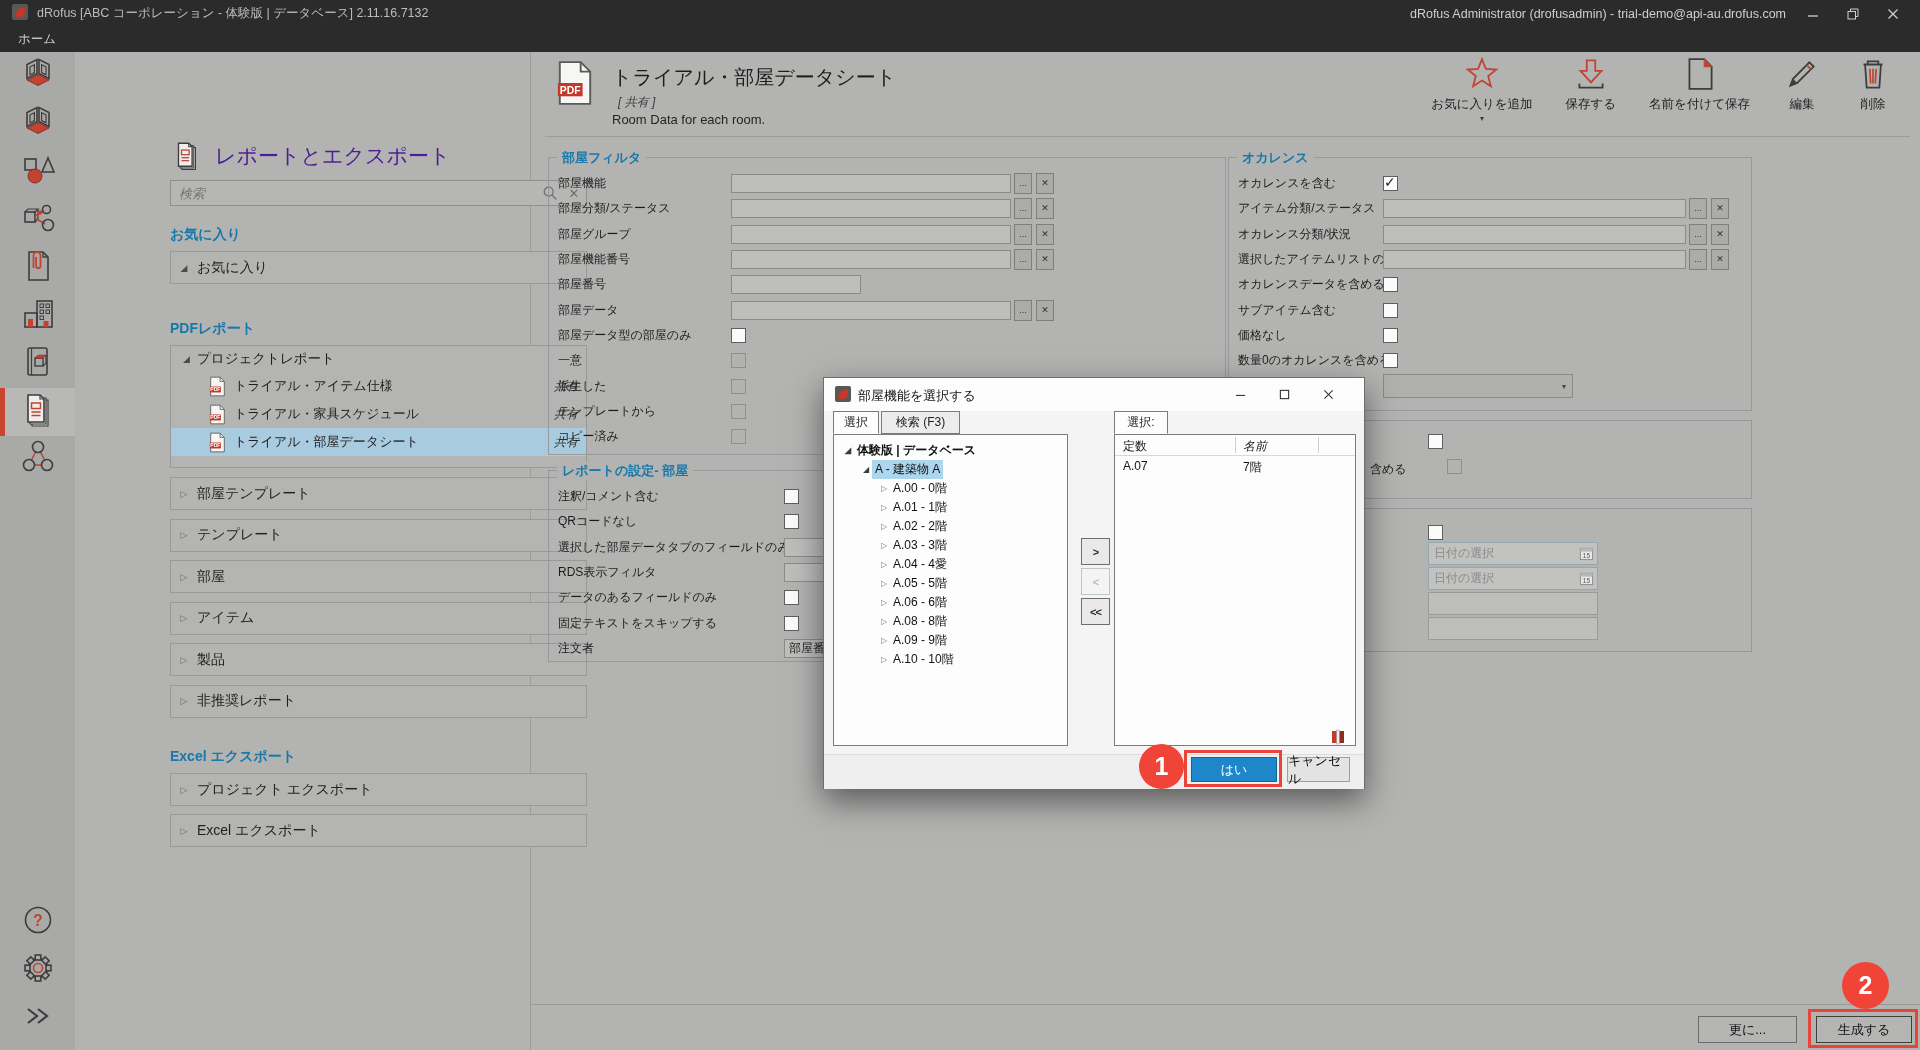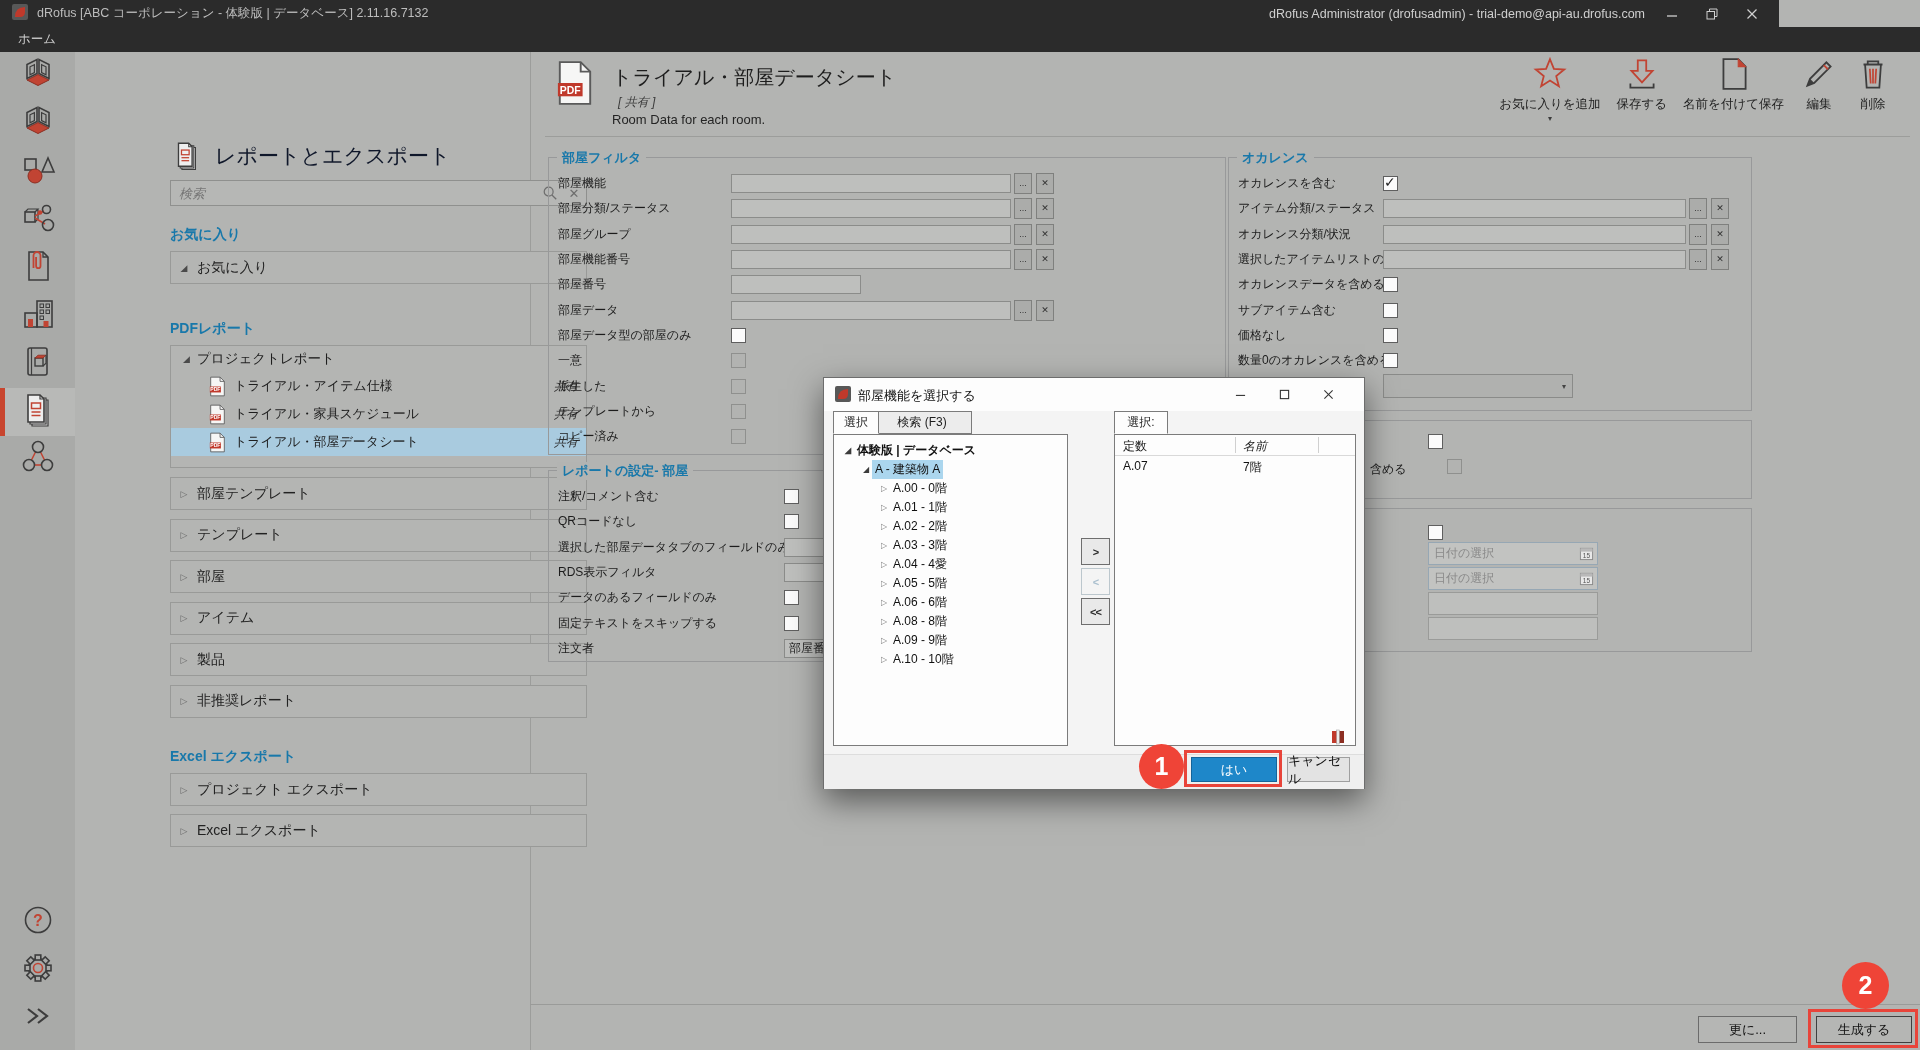--- a/index.html
+++ b/index.html
@@ -7,7 +7,7 @@
        font-family:"Liberation Sans",sans-serif;background:#b3b4b2;color:#1e1e1e;}
   .abs{position:absolute;}
   
-  #titlebar{left:0;top:0;width:1779px;height:27px;background:#2b2b2b;color:#bdbdbd;font-size:12.5px;}
+  #titlebar{left:0;top:0;width:1920px;height:27px;background:#2b2b2b;color:#bdbdbd;font-size:12.5px;}
   #titlebar .tleft{position:absolute;left:12px;top:0;height:27px;display:flex;align-items:center;gap:9px;}
   #titlebar .tright{position:absolute;right:14px;top:0;height:27px;display:flex;align-items:center;gap:14px;color:#cfcfcf;}
   .winbtn{width:26px;height:20px;display:flex;align-items:center;justify-content:center;color:#cfcfcf;cursor:pointer;}

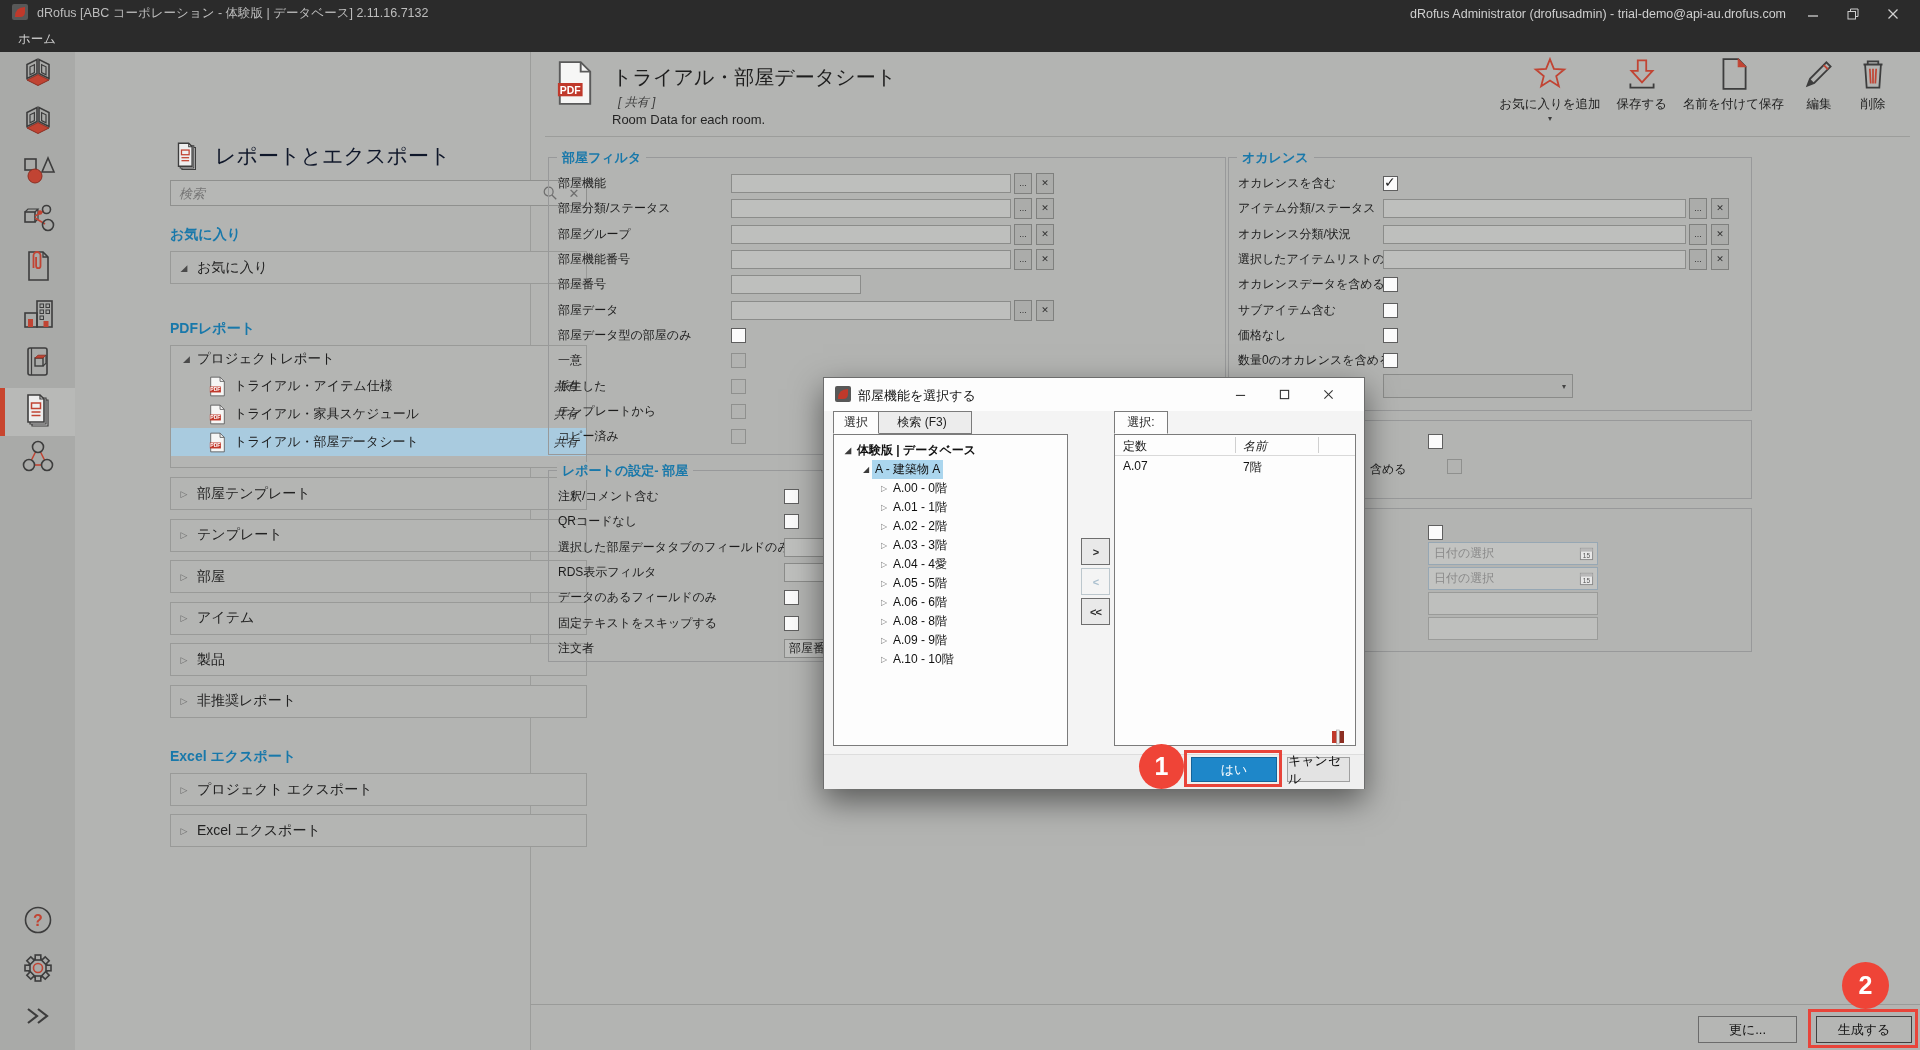--- a/index.html
+++ b/index.html
@@ -45,7 +45,7 @@
   #shared-tag{left:618px;top:94px;font-size:12px;font-style:italic;color:#3a3a3a;}
   #report-desc{left:612px;top:112px;font-size:13px;color:#242424;}
   #hdr-divider{left:545px;top:136px;width:1365px;height:1px;background:#9c9d9b;}
-  #toolbar{right:28px;top:55px;display:flex;gap:16px;}
+  #toolbar{right:28px;top:55px;display:flex;gap:33px;}
   .tb-item{display:flex;flex-direction:column;align-items:center;gap:3px;cursor:pointer;}
   .tb-item svg{width:38px;height:38px;}
   .tb-item .tlbl{font-size:12.5px;color:#1f1f1f;white-space:nowrap;}

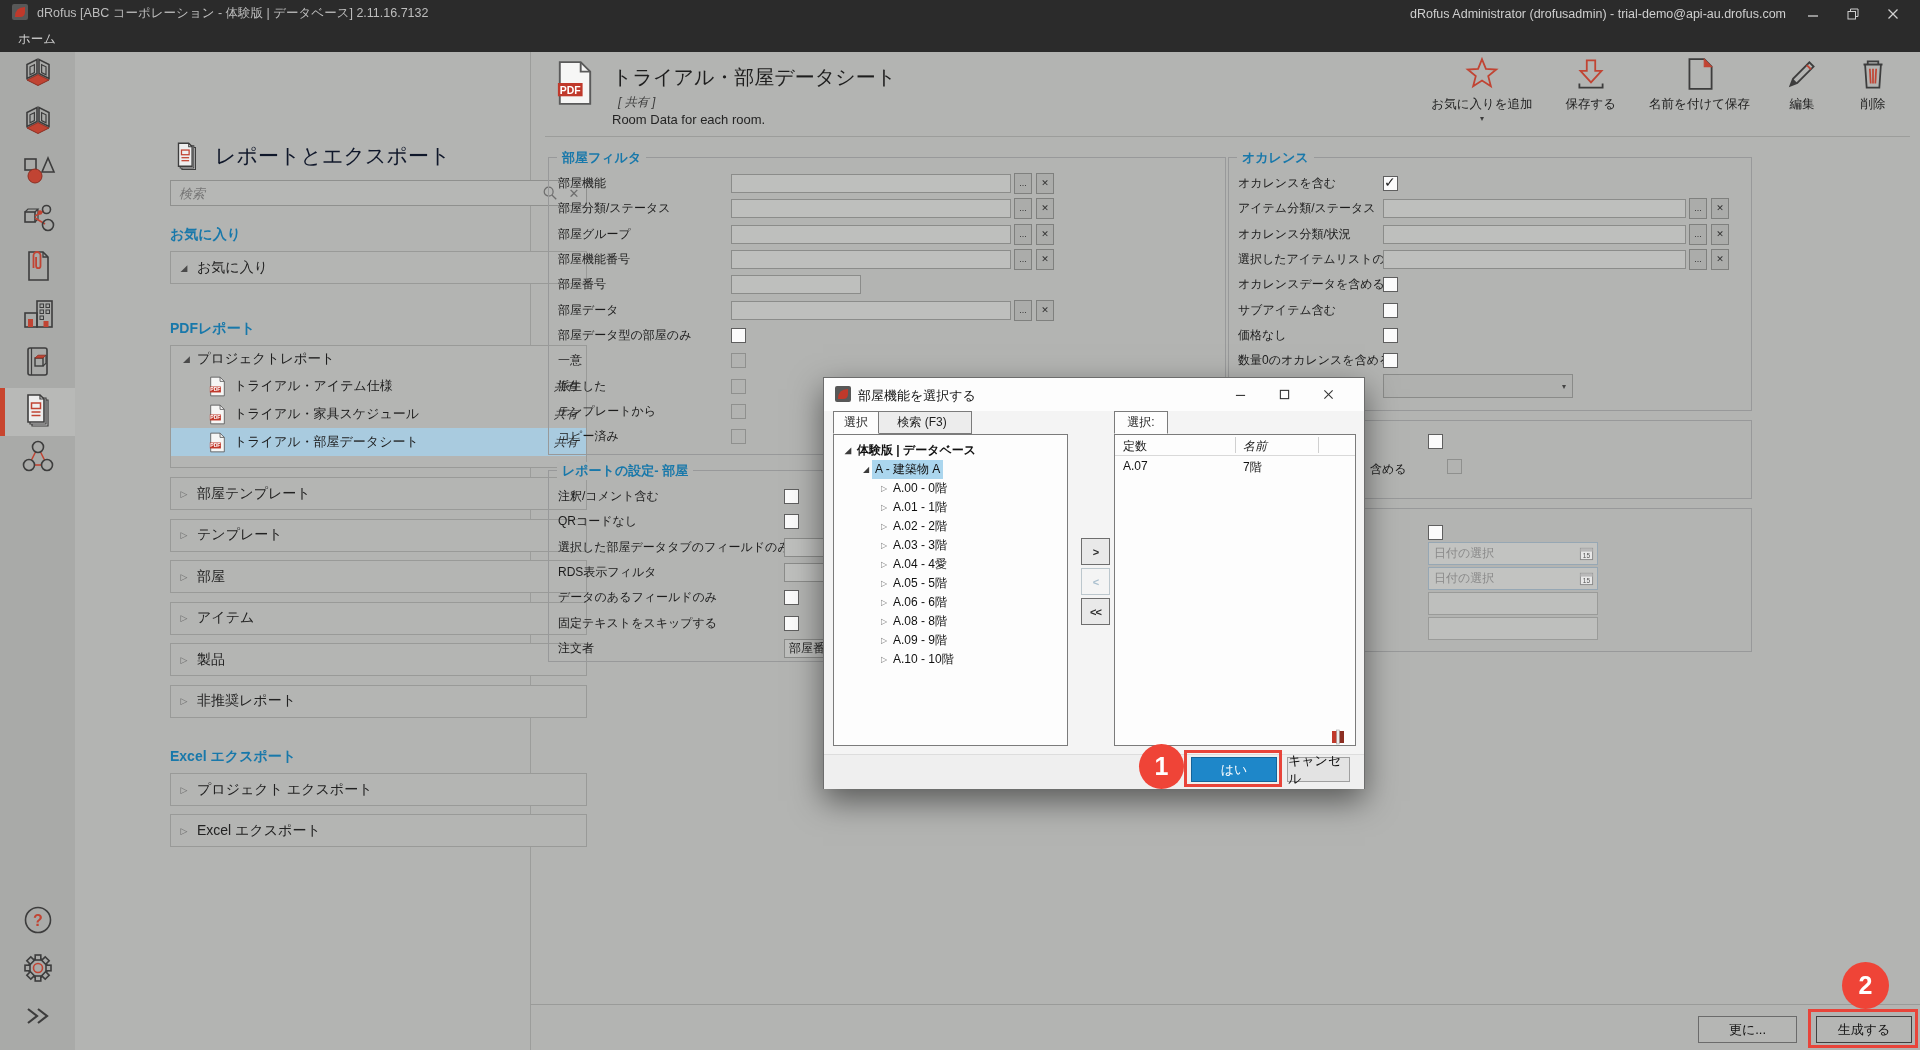--- a/index.html
+++ b/index.html
@@ -22,7 +22,7 @@
   #side-footer{position:absolute;left:0;bottom:8px;width:75px;}
   
   #left-panel{left:75px;top:52px;width:455px;height:998px;background:#b3b4b2;border-right:1px solid #9c9d9b;}
-  #panel-title{left:140px;top:90px;font-size:21px;color:#0f172a;}
+  #panel-title{left:140px;top:90px;font-size:21px;color:#4c1d95;}
   #panel-title-icon{left:95px;top:83px;}
   .searchbox{left:95px;top:128px;width:415px;height:24px;border:1px solid #8f908e;background:#b6b7b5;display:flex;align-items:center;}
   .searchbox input{flex:1;border:none;background:transparent;outline:none;font-style:italic;color:#6e6e6e;

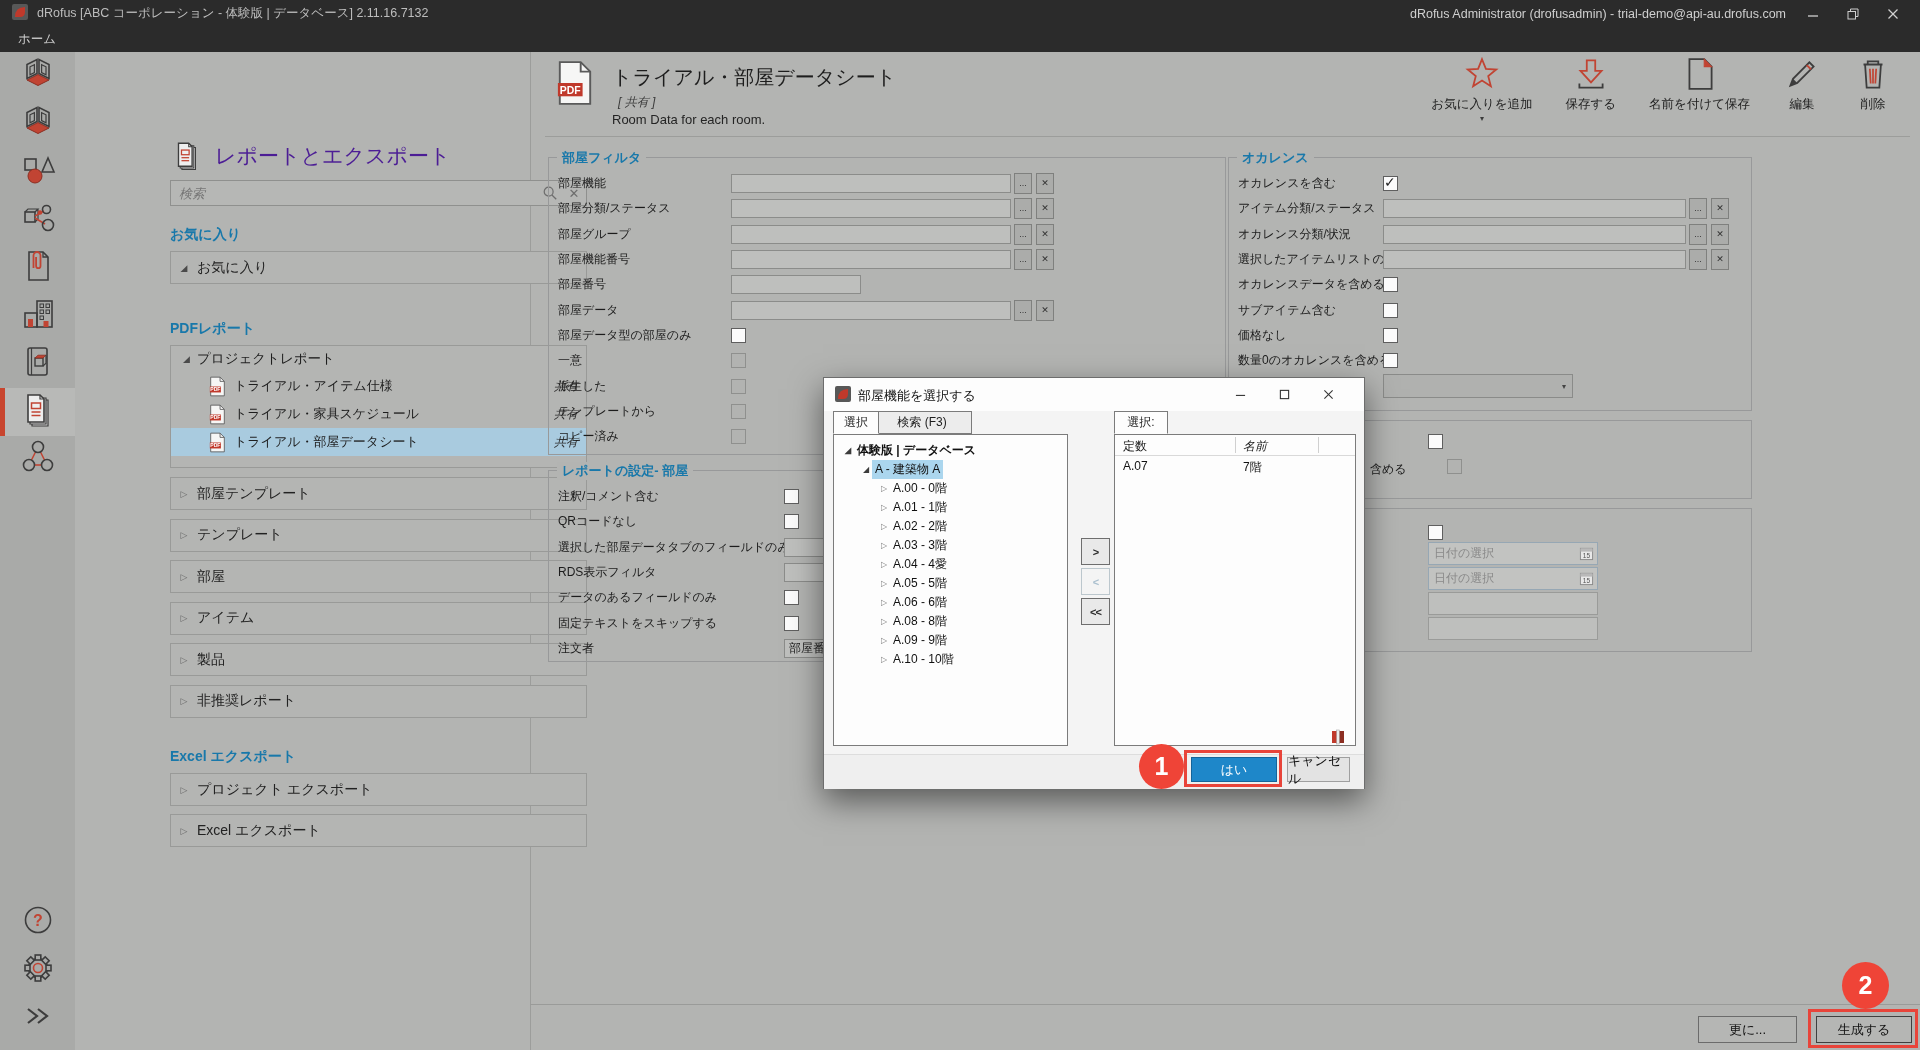--- a/index.html
+++ b/index.html
@@ -631,7 +631,7 @@
   </div>
   <div id="dlg-tabs">
       <div class="dtab active" style="left: 9px; width: 46px;">選択</div>
-      <div class="dtab" style="left: 48px; width: 100px;">検索 (F3)</div>
+      <div class="dtab" style="left: 57px; width: 79px;">検索 (F3)</div>
     </div>
   <div id="dlg-tree" style="padding-top: 6px;">
       <div class="trow bold" style="padding-left: 8px;">

